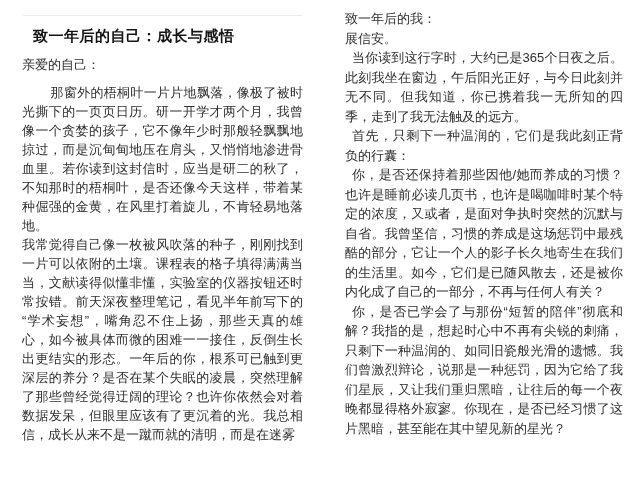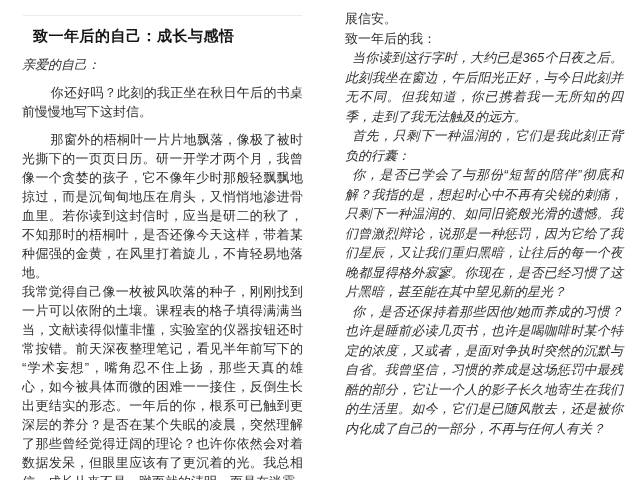--- a/index.html
+++ b/index.html
@@ -72,8 +72,8 @@
   </section>
 
   <section class="col-right">
+    <p class="rline">致一年后的我：</p>
     <p class="rline">展信安。</p>
-    <p class="rline">致一年后的我：</p>
     <p class="rpara">当你读到这行字时，大约已是365个日夜之后。此刻我坐在窗边，午后阳光正好，与今日此刻并无不同。但我知道，你已携着我一无所知的四季，走到了我无法触及的远方。</p>
     <p class="rpara">首先，只剩下一种温润的，它们是我此刻正背负的行囊：</p>
     <p class="rpara">你，是否已学会了与那份“短暂的陪伴”彻底和解？我指的是，想起时心中不再有尖锐的刺痛，只剩下一种温润的、如同旧瓷般光滑的遗憾。我们曾激烈辩论，说那是一种惩罚，因为它给了我们星辰，又让我们重归黑暗，让往后的每一个夜晚都显得格外寂寥。你现在，是否已经习惯了这片黑暗，甚至能在其中望见新的星光？</p>

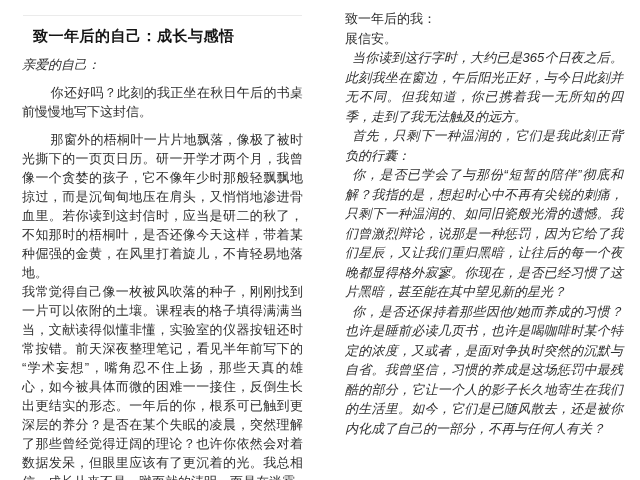--- a/index.html
+++ b/index.html
@@ -40,7 +40,7 @@
     color: #141414;
     letter-spacing: 0.5px;
   }
-  .greet { margin: 9px 0 0; font-style: italic; }
+  .greet { margin: 9px 0 0; }
   .para  { margin: 9px 0 0; }
   .para.indent2 { text-indent: 2.2em; }
   .para.tight   { margin-top: 0; }

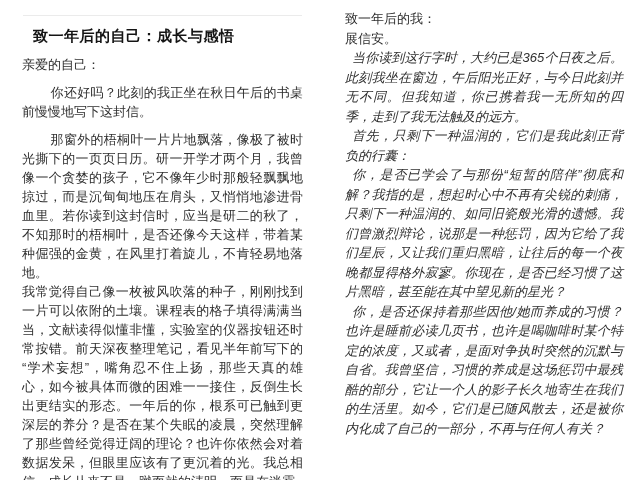--- a/index.html
+++ b/index.html
@@ -55,7 +55,7 @@
     text-align: justify;
   }
   .rline { margin: 0; }
-  .rpara { margin: 0; text-indent: 7px; font-style: italic; }
+  .rpara { margin: 0; text-indent: 7px; }
 </style>
 </head>
 <body>

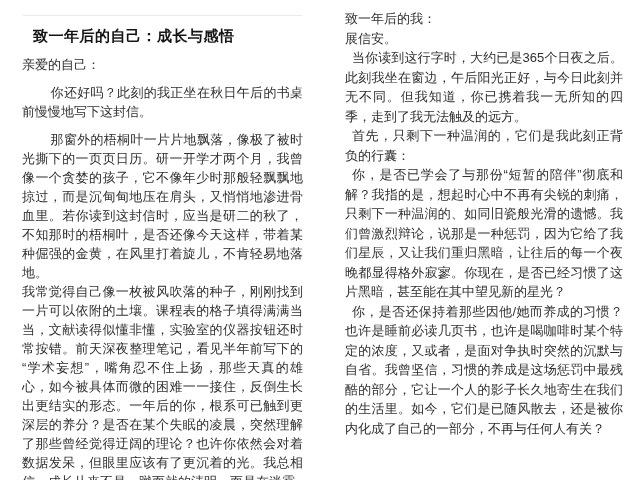--- a/index.html
+++ b/index.html
@@ -66,7 +66,6 @@
     <div class="divider"></div>
     <h1 class="title">致一年后的自己：成长与感悟</h1>
     <p class="greet">亲爱的自己：</p>
-    <p class="para indent2">你还好吗？此刻的我正坐在秋日午后的书桌前慢慢地写下这封信。</p>
     <p class="para indent2">那窗外的梧桐叶一片片地飘落，像极了被时光撕下的一页页日历。研一开学才两个月，我曾像一个贪婪的孩子，它不像年少时那般轻飘飘地掠过，而是沉甸甸地压在肩头，又悄悄地渗进骨血里。若你读到这封信时，应当是研二的秋了，不知那时的梧桐叶，是否还像今天这样，带着某种倔强的金黄，在风里打着旋儿，不肯轻易地落地。</p>
     <p class="para tight">我常觉得自己像一枚被风吹落的种子，刚刚找到一片可以依附的土壤。课程表的格子填得满满当当，文献读得似懂非懂，实验室的仪器按钮还时常按错。前天深夜整理笔记，看见半年前写下的“学术妄想”，嘴角忍不住上扬，那些天真的雄心，如今被具体而微的困难一一接住，反倒生长出更结实的形态。一年后的你，根系可已触到更深层的养分？是否在某个失眠的凌晨，突然理解了那些曾经觉得迂阔的理论？也许你依然会对着数据发呆，但眼里应该有了更沉着的光。我总相信，成长从来不是一蹴而就的清明，而是在迷雾</p>
   </section>

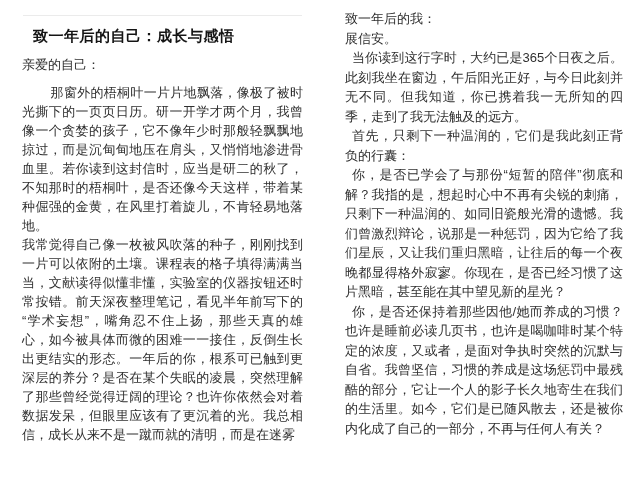--- a/index.html
+++ b/index.html
@@ -75,8 +75,8 @@
     <p class="rline">展信安。</p>
     <p class="rpara">当你读到这行字时，大约已是365个日夜之后。此刻我坐在窗边，午后阳光正好，与今日此刻并无不同。但我知道，你已携着我一无所知的四季，走到了我无法触及的远方。</p>
     <p class="rpara">首先，只剩下一种温润的，它们是我此刻正背负的行囊：</p>
+    <p class="rpara">你，是否还保持着那些因他/她而养成的习惯？也许是睡前必读几页书，也许是喝咖啡时某个特定的浓度，又或者，是面对争执时突然的沉默与自省。我曾坚信，习惯的养成是这场惩罚中最残酷的部分，它让一个人的影子长久地寄生在我们的生活里。如今，它们是已随风散去，还是被你内化成了自己的一部分，不再与任何人有关？</p>
     <p class="rpara">你，是否已学会了与那份“短暂的陪伴”彻底和解？我指的是，想起时心中不再有尖锐的刺痛，只剩下一种温润的、如同旧瓷般光滑的遗憾。我们曾激烈辩论，说那是一种惩罚，因为它给了我们星辰，又让我们重归黑暗，让往后的每一个夜晚都显得格外寂寥。你现在，是否已经习惯了这片黑暗，甚至能在其中望见新的星光？</p>
-    <p class="rpara">你，是否还保持着那些因他/她而养成的习惯？也许是睡前必读几页书，也许是喝咖啡时某个特定的浓度，又或者，是面对争执时突然的沉默与自省。我曾坚信，习惯的养成是这场惩罚中最残酷的部分，它让一个人的影子长久地寄生在我们的生活里。如今，它们是已随风散去，还是被你内化成了自己的一部分，不再与任何人有关？</p>
   </section>
 
 </div>

